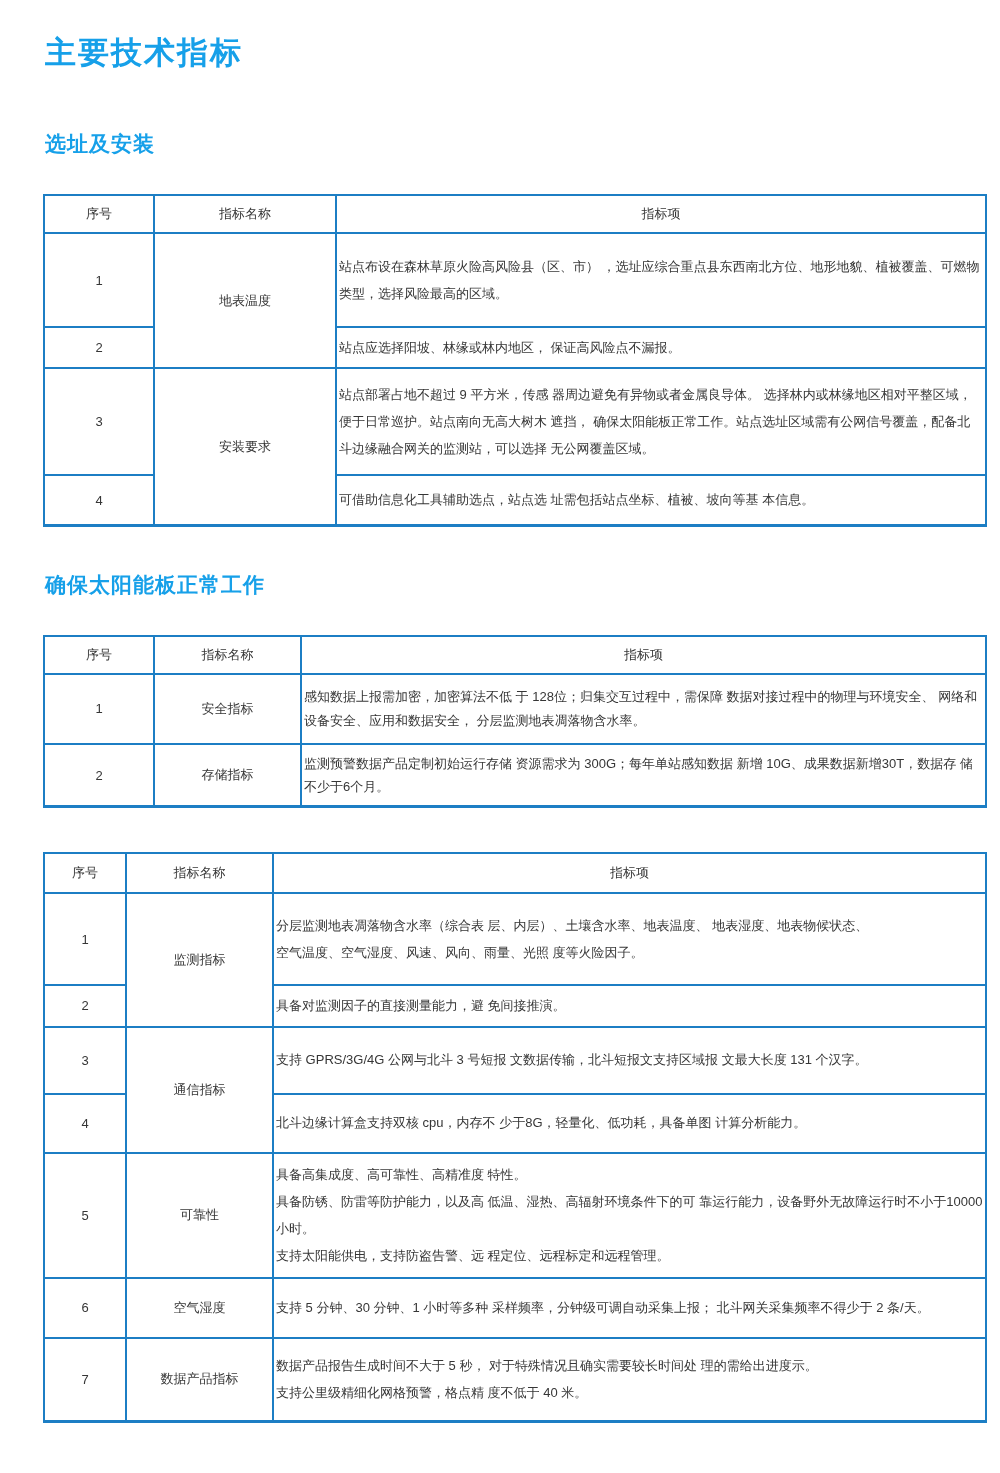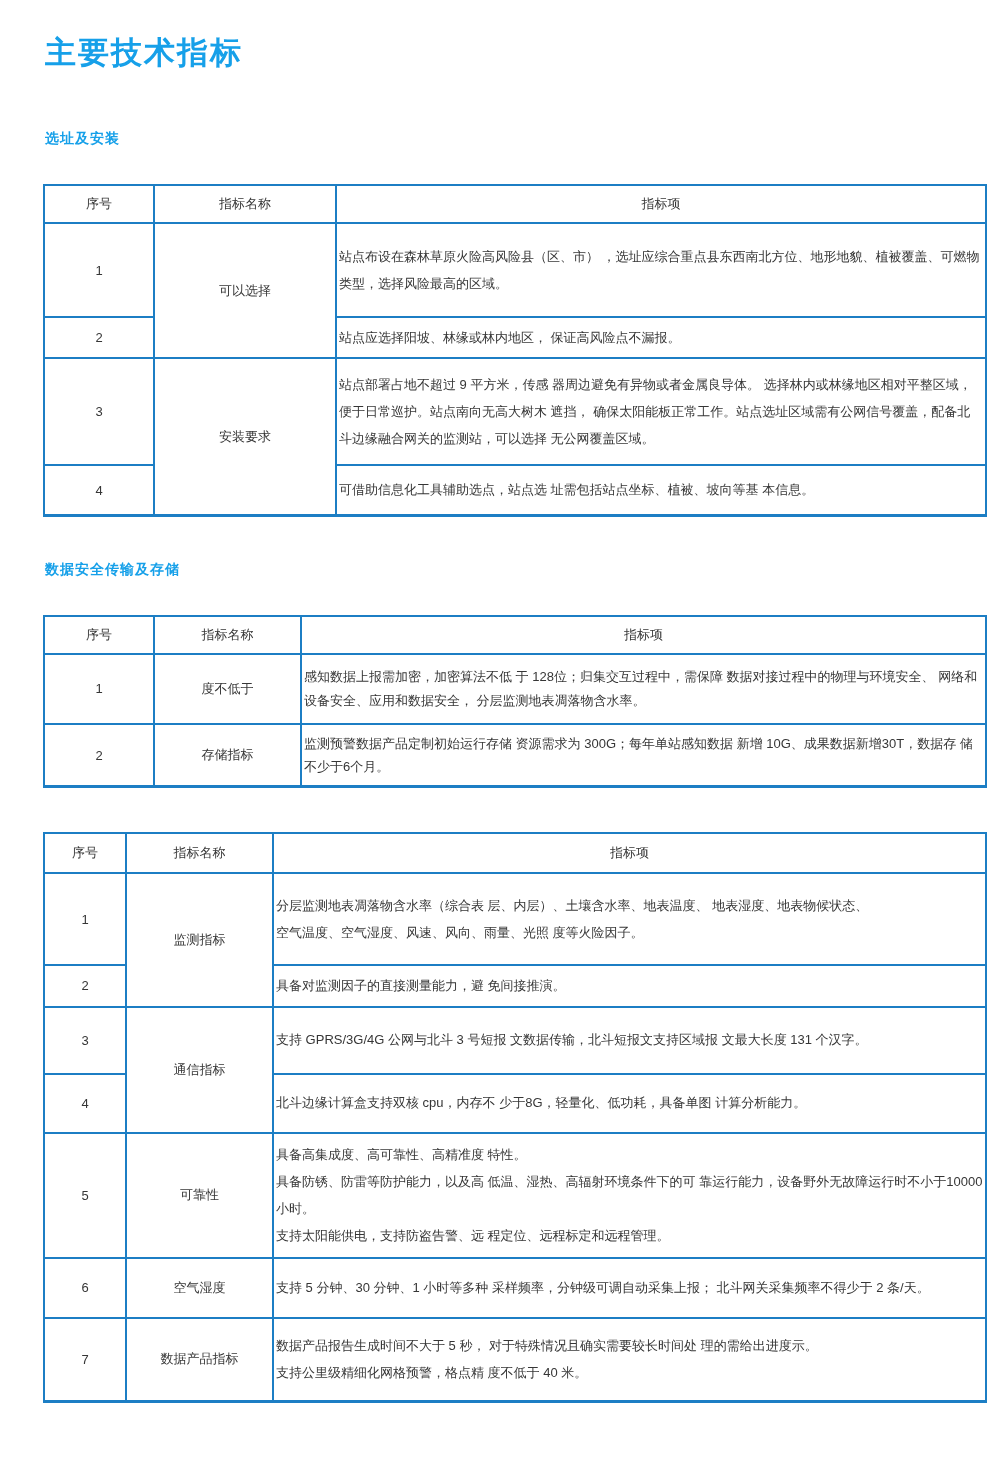--- a/index.html
+++ b/index.html
@@ -30,7 +30,7 @@
   }
   h2.section-heading {
     color: var(--accent);
-    font-size: 14px;
+    font-size: 21px;
     font-weight: bold;
     margin: 0 0 36px 2px;
     letter-spacing: 1px;

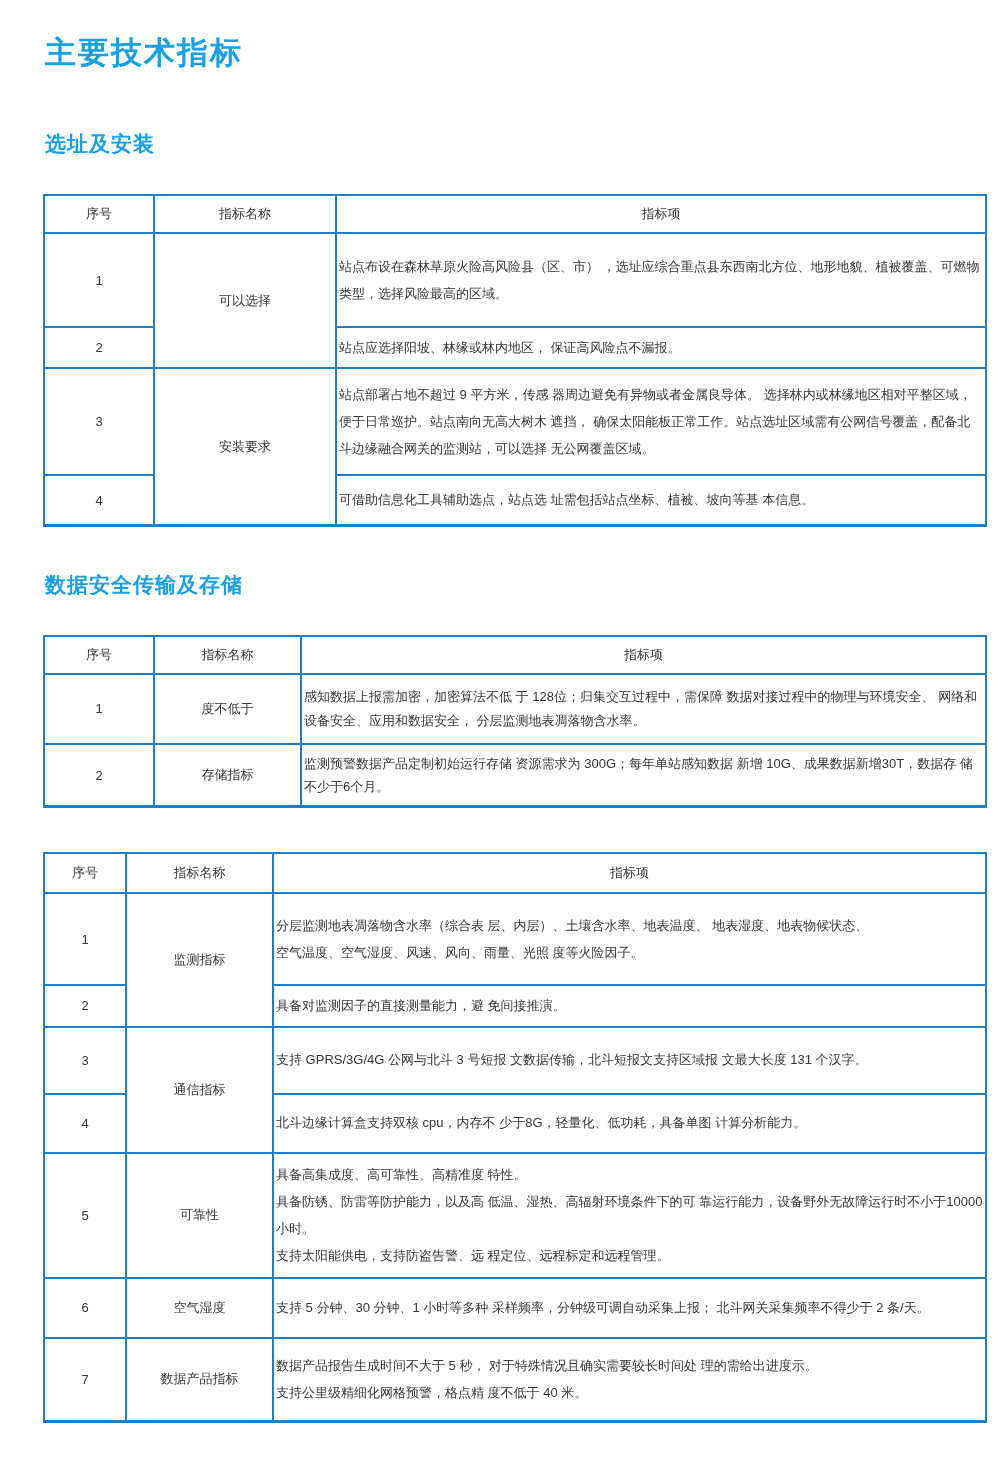--- a/index.html
+++ b/index.html
@@ -91,7 +91,7 @@
     <tbody>
       <tr style="height:94px">
         <td class="cell-no">1</td>
-        <td class="cell-name" rowspan="2">可以选择</td>
+        <td class="cell-name" rowspan="2">地表温度</td>
         <td class="cell-item">
           <p>站点布设在森林草原火险高风险县（区、市） ，选址应综合重点县东西南北方位、地形地貌、植被覆盖、可燃物类型，选择风险最高的区域。</p>
         </td>

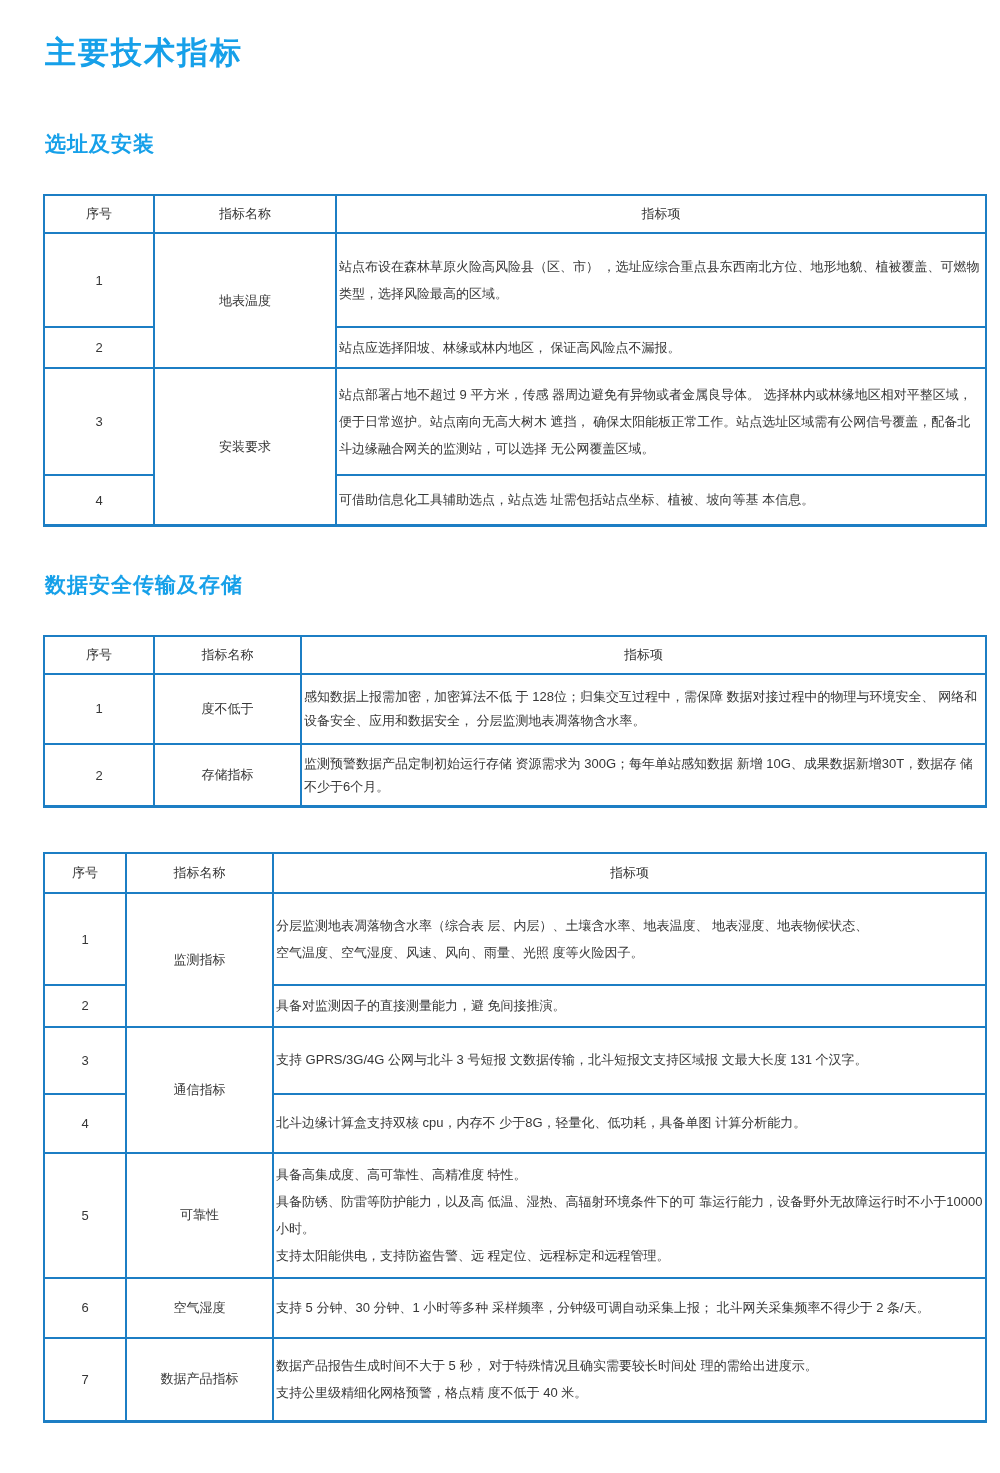--- a/index.html
+++ b/index.html
@@ -118,7 +118,7 @@
     </tbody>
   </table>
 
-  <h2 class="section-heading">数据安全传输及存储</h2>
+  <h2 class="section-heading">确保太阳能板正常工作</h2>
   <table class="spec-table t2">
     <colgroup>
       <col style="width:110px">

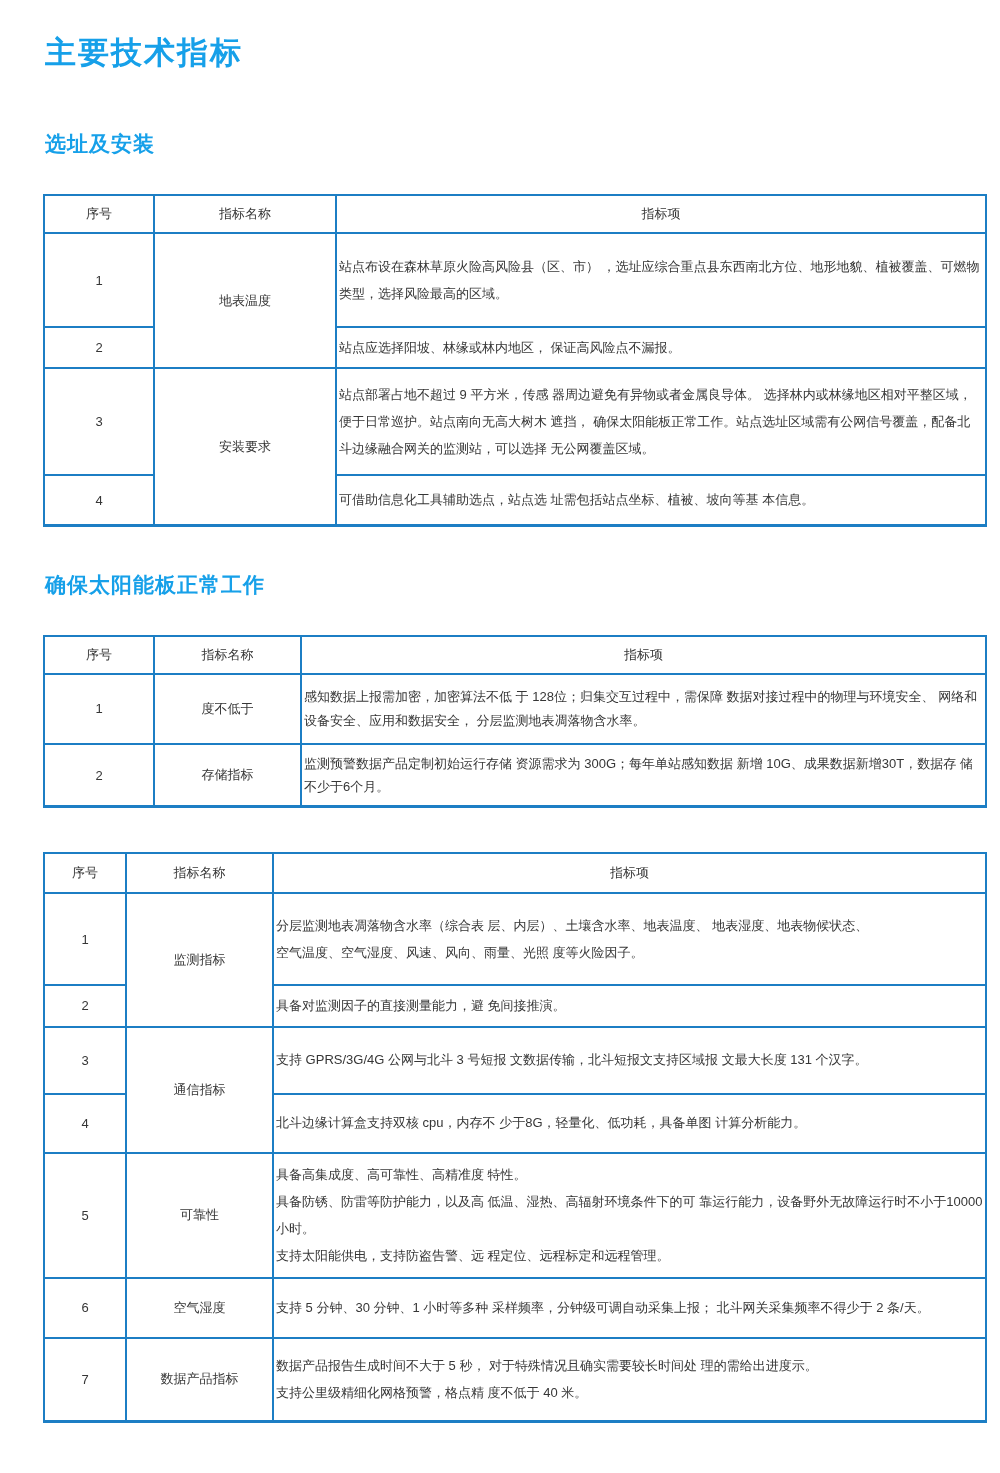--- a/index.html
+++ b/index.html
@@ -135,7 +135,7 @@
     <tbody>
       <tr style="height:70px">
         <td class="cell-no">1</td>
-        <td class="cell-name">度不低于</td>
+        <td class="cell-name">安全指标</td>
         <td class="cell-item">
           <p>感知数据上报需加密，加密算法不低 于 128位；归集交互过程中，需保障 数据对接过程中的物理与环境安全、 网络和设备安全、应用和数据安全， 分层监测地表凋落物含水率。</p>
         </td>

